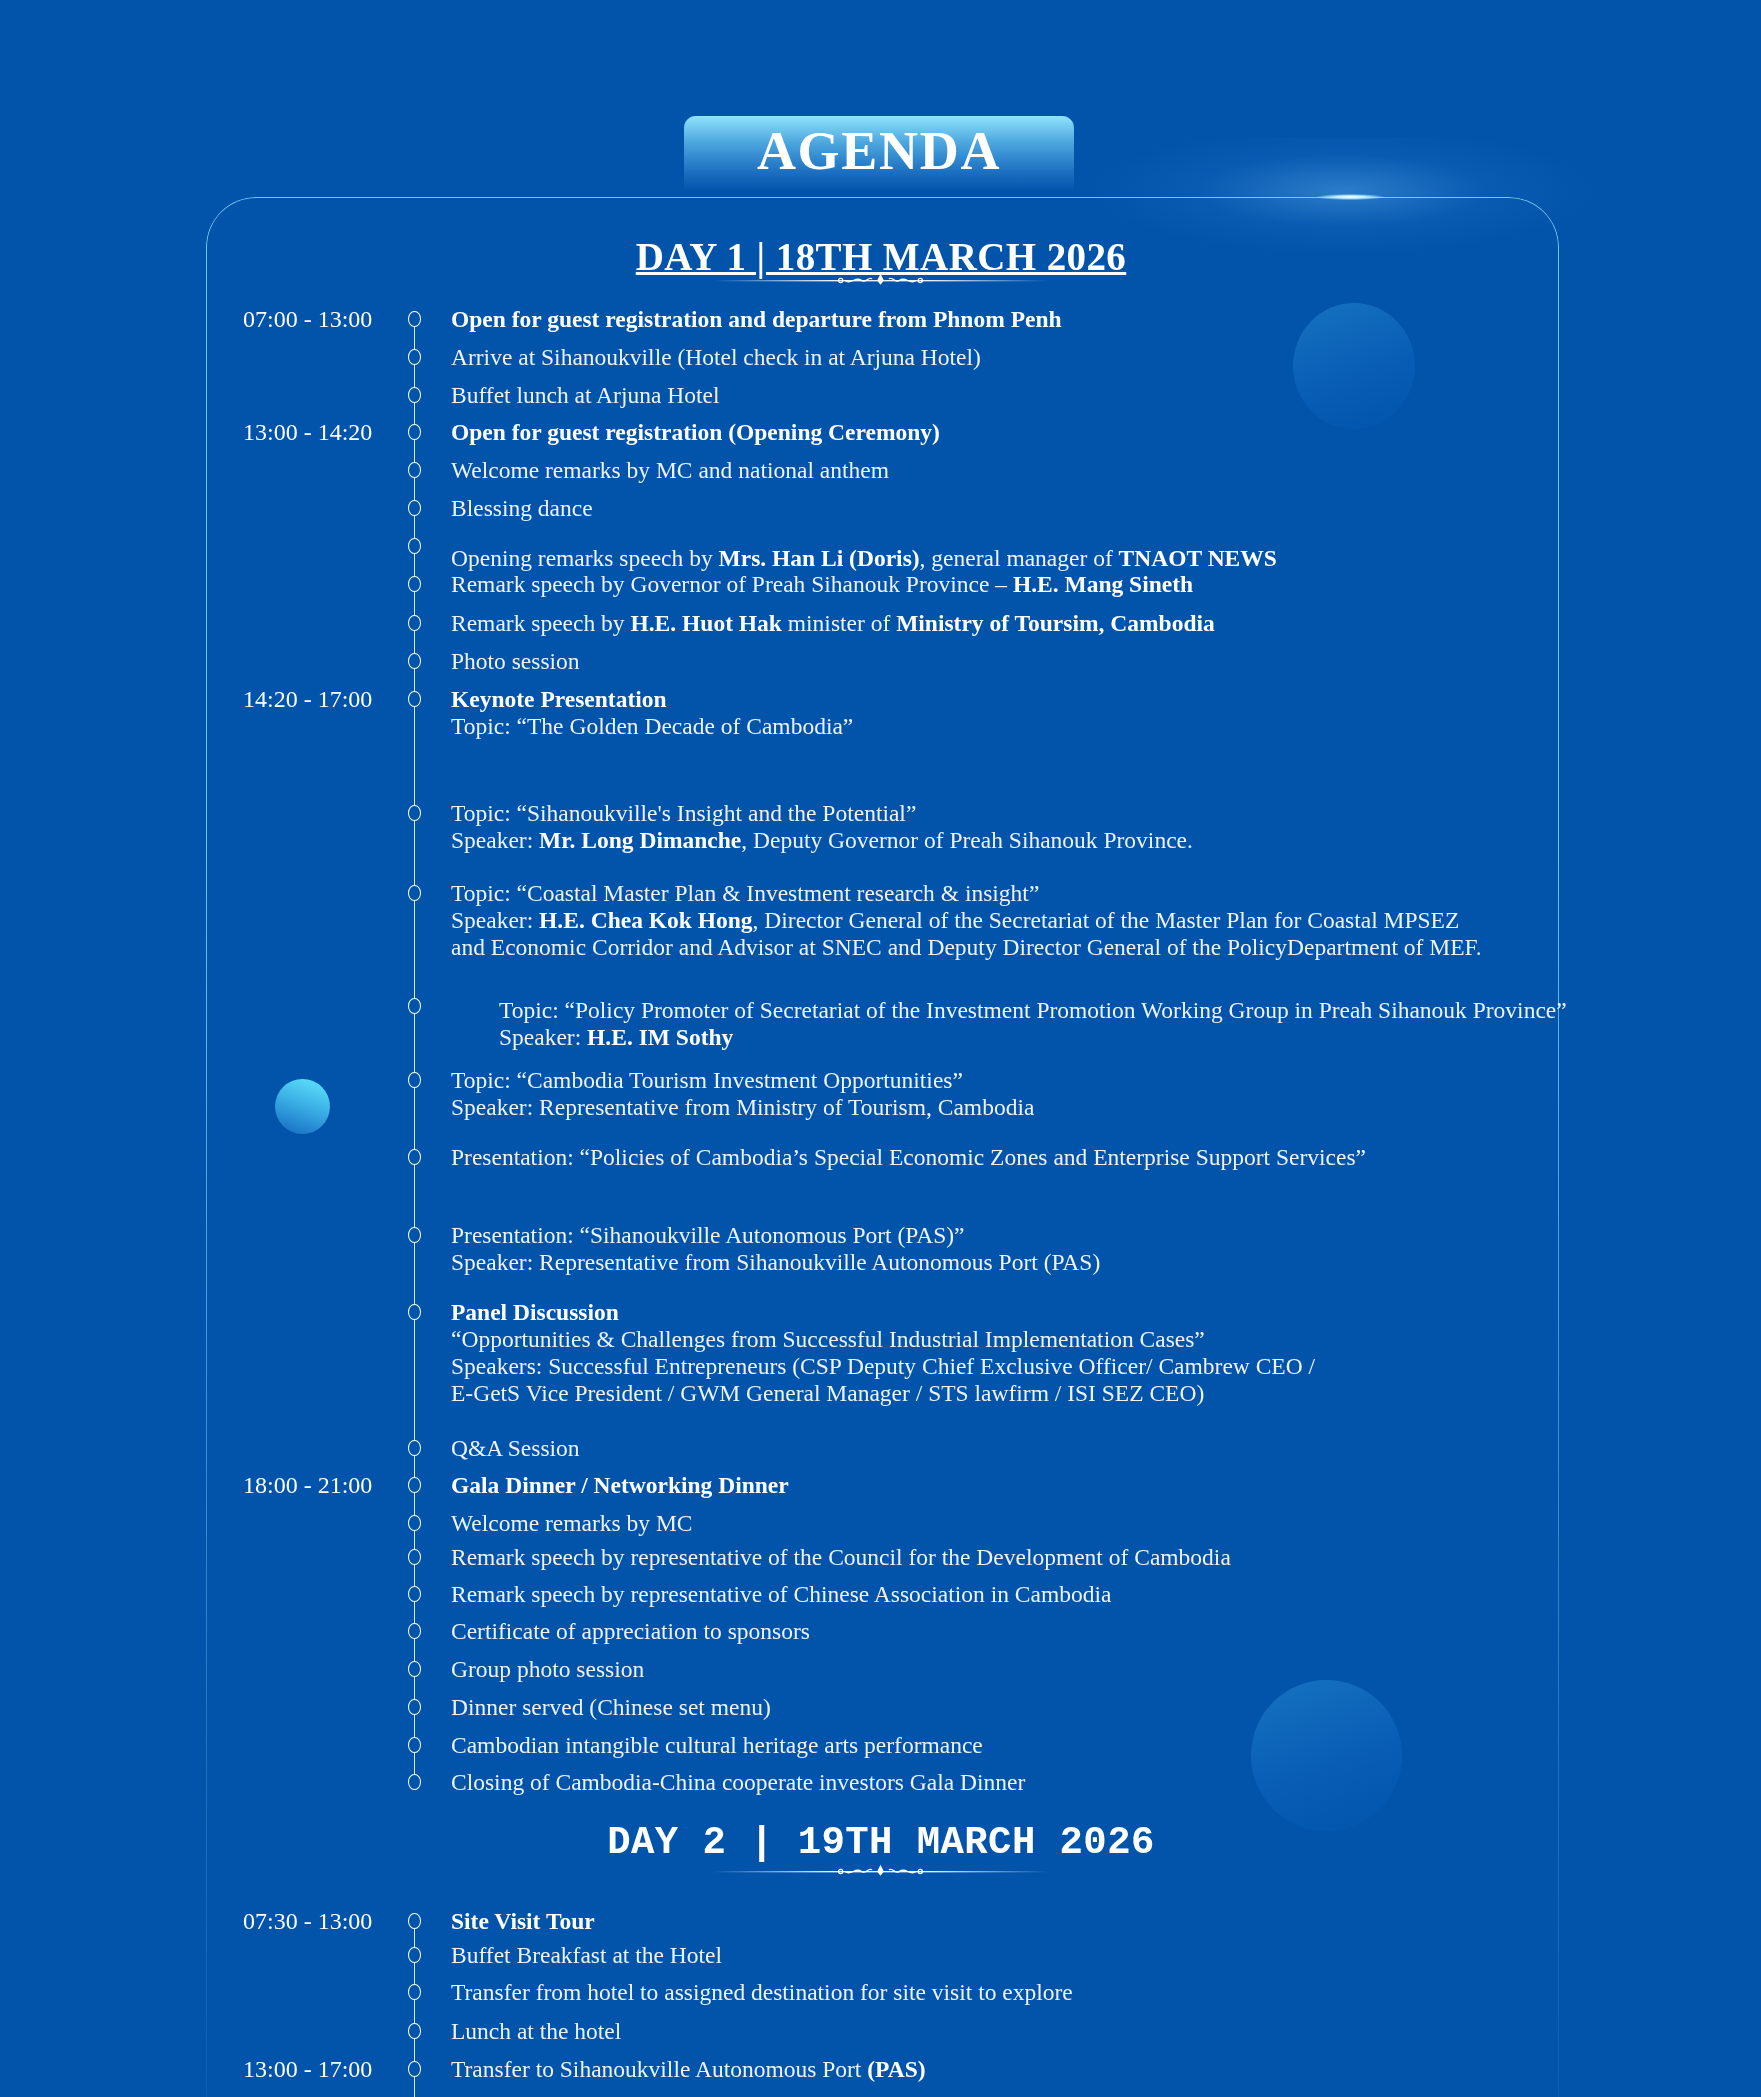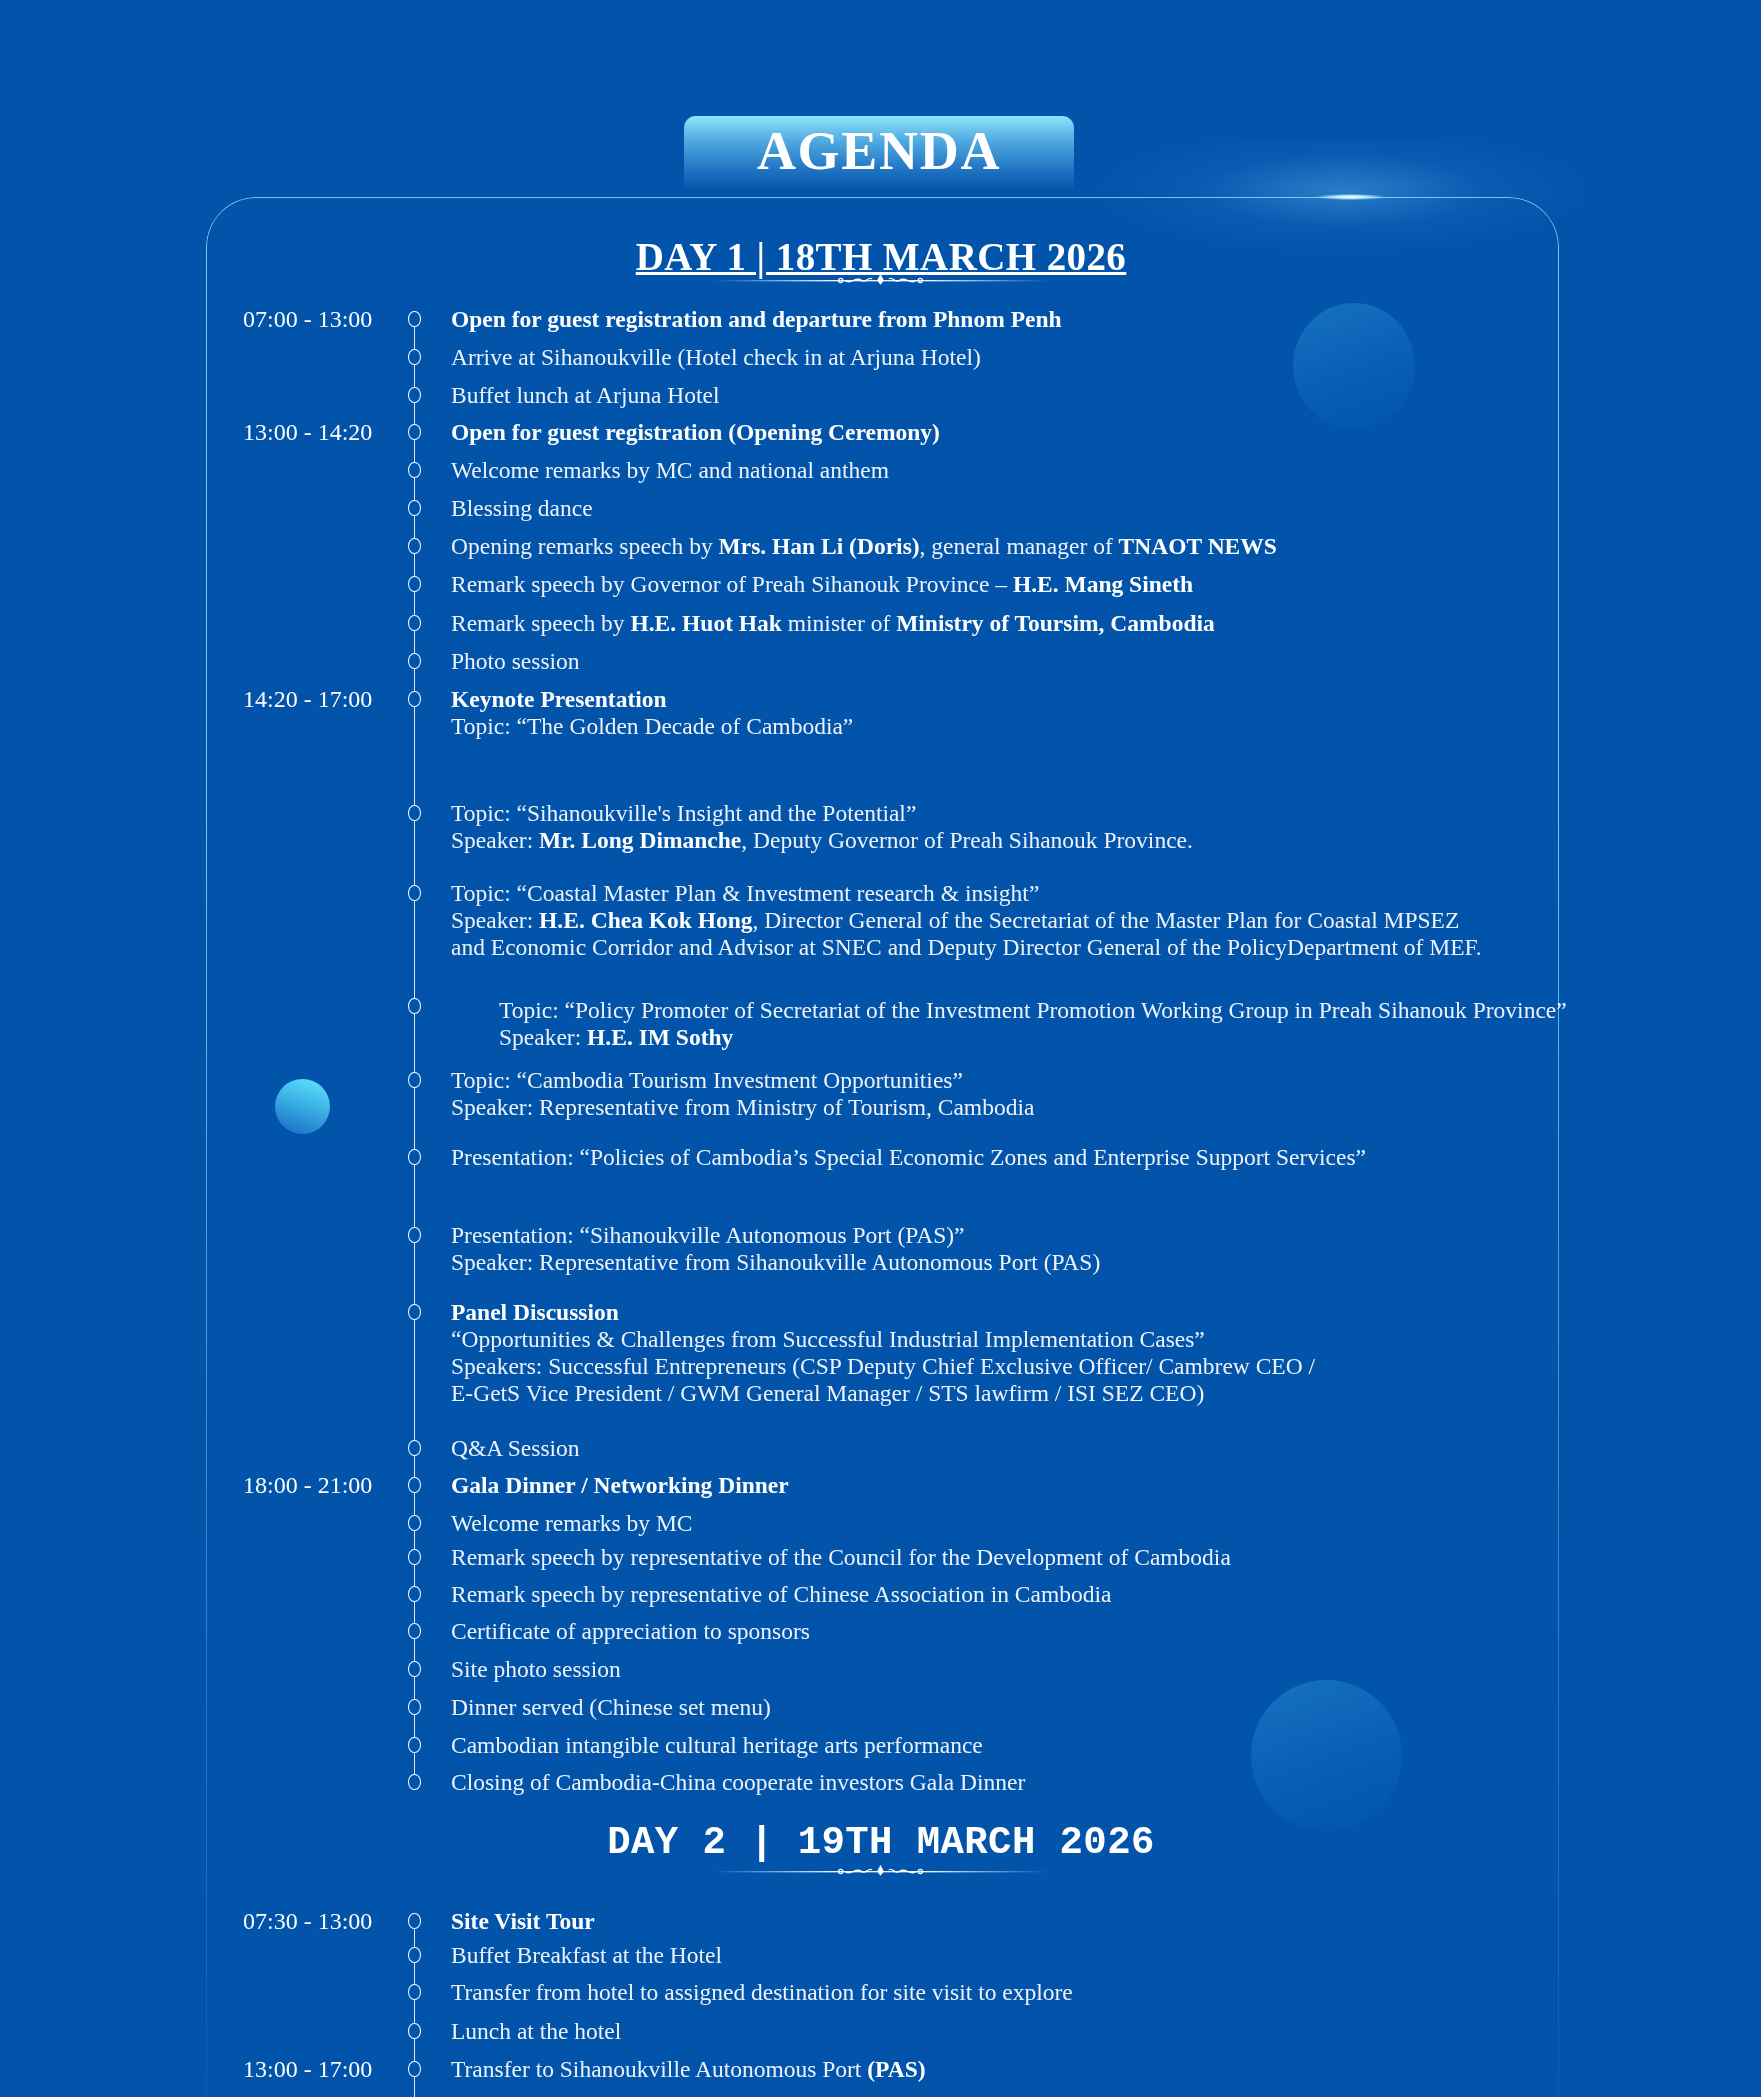--- a/index.html
+++ b/index.html
@@ -175,7 +175,7 @@
 <div class="abs row" style="top: 533px;">
     <div class="time" style="top: 0px;"></div>
     <div class="dot" style="top: 5px;"></div>
-    <div class="content" style="top: 0px;">
+    <div class="content" style="top: 12px;">
       <div class="line"><span>Opening remarks speech by </span><b>Mrs. Han Li (Doris)</b><span>, general manager of </span><b>TNAOT NEWS</b></div>
     </div>
   </div>

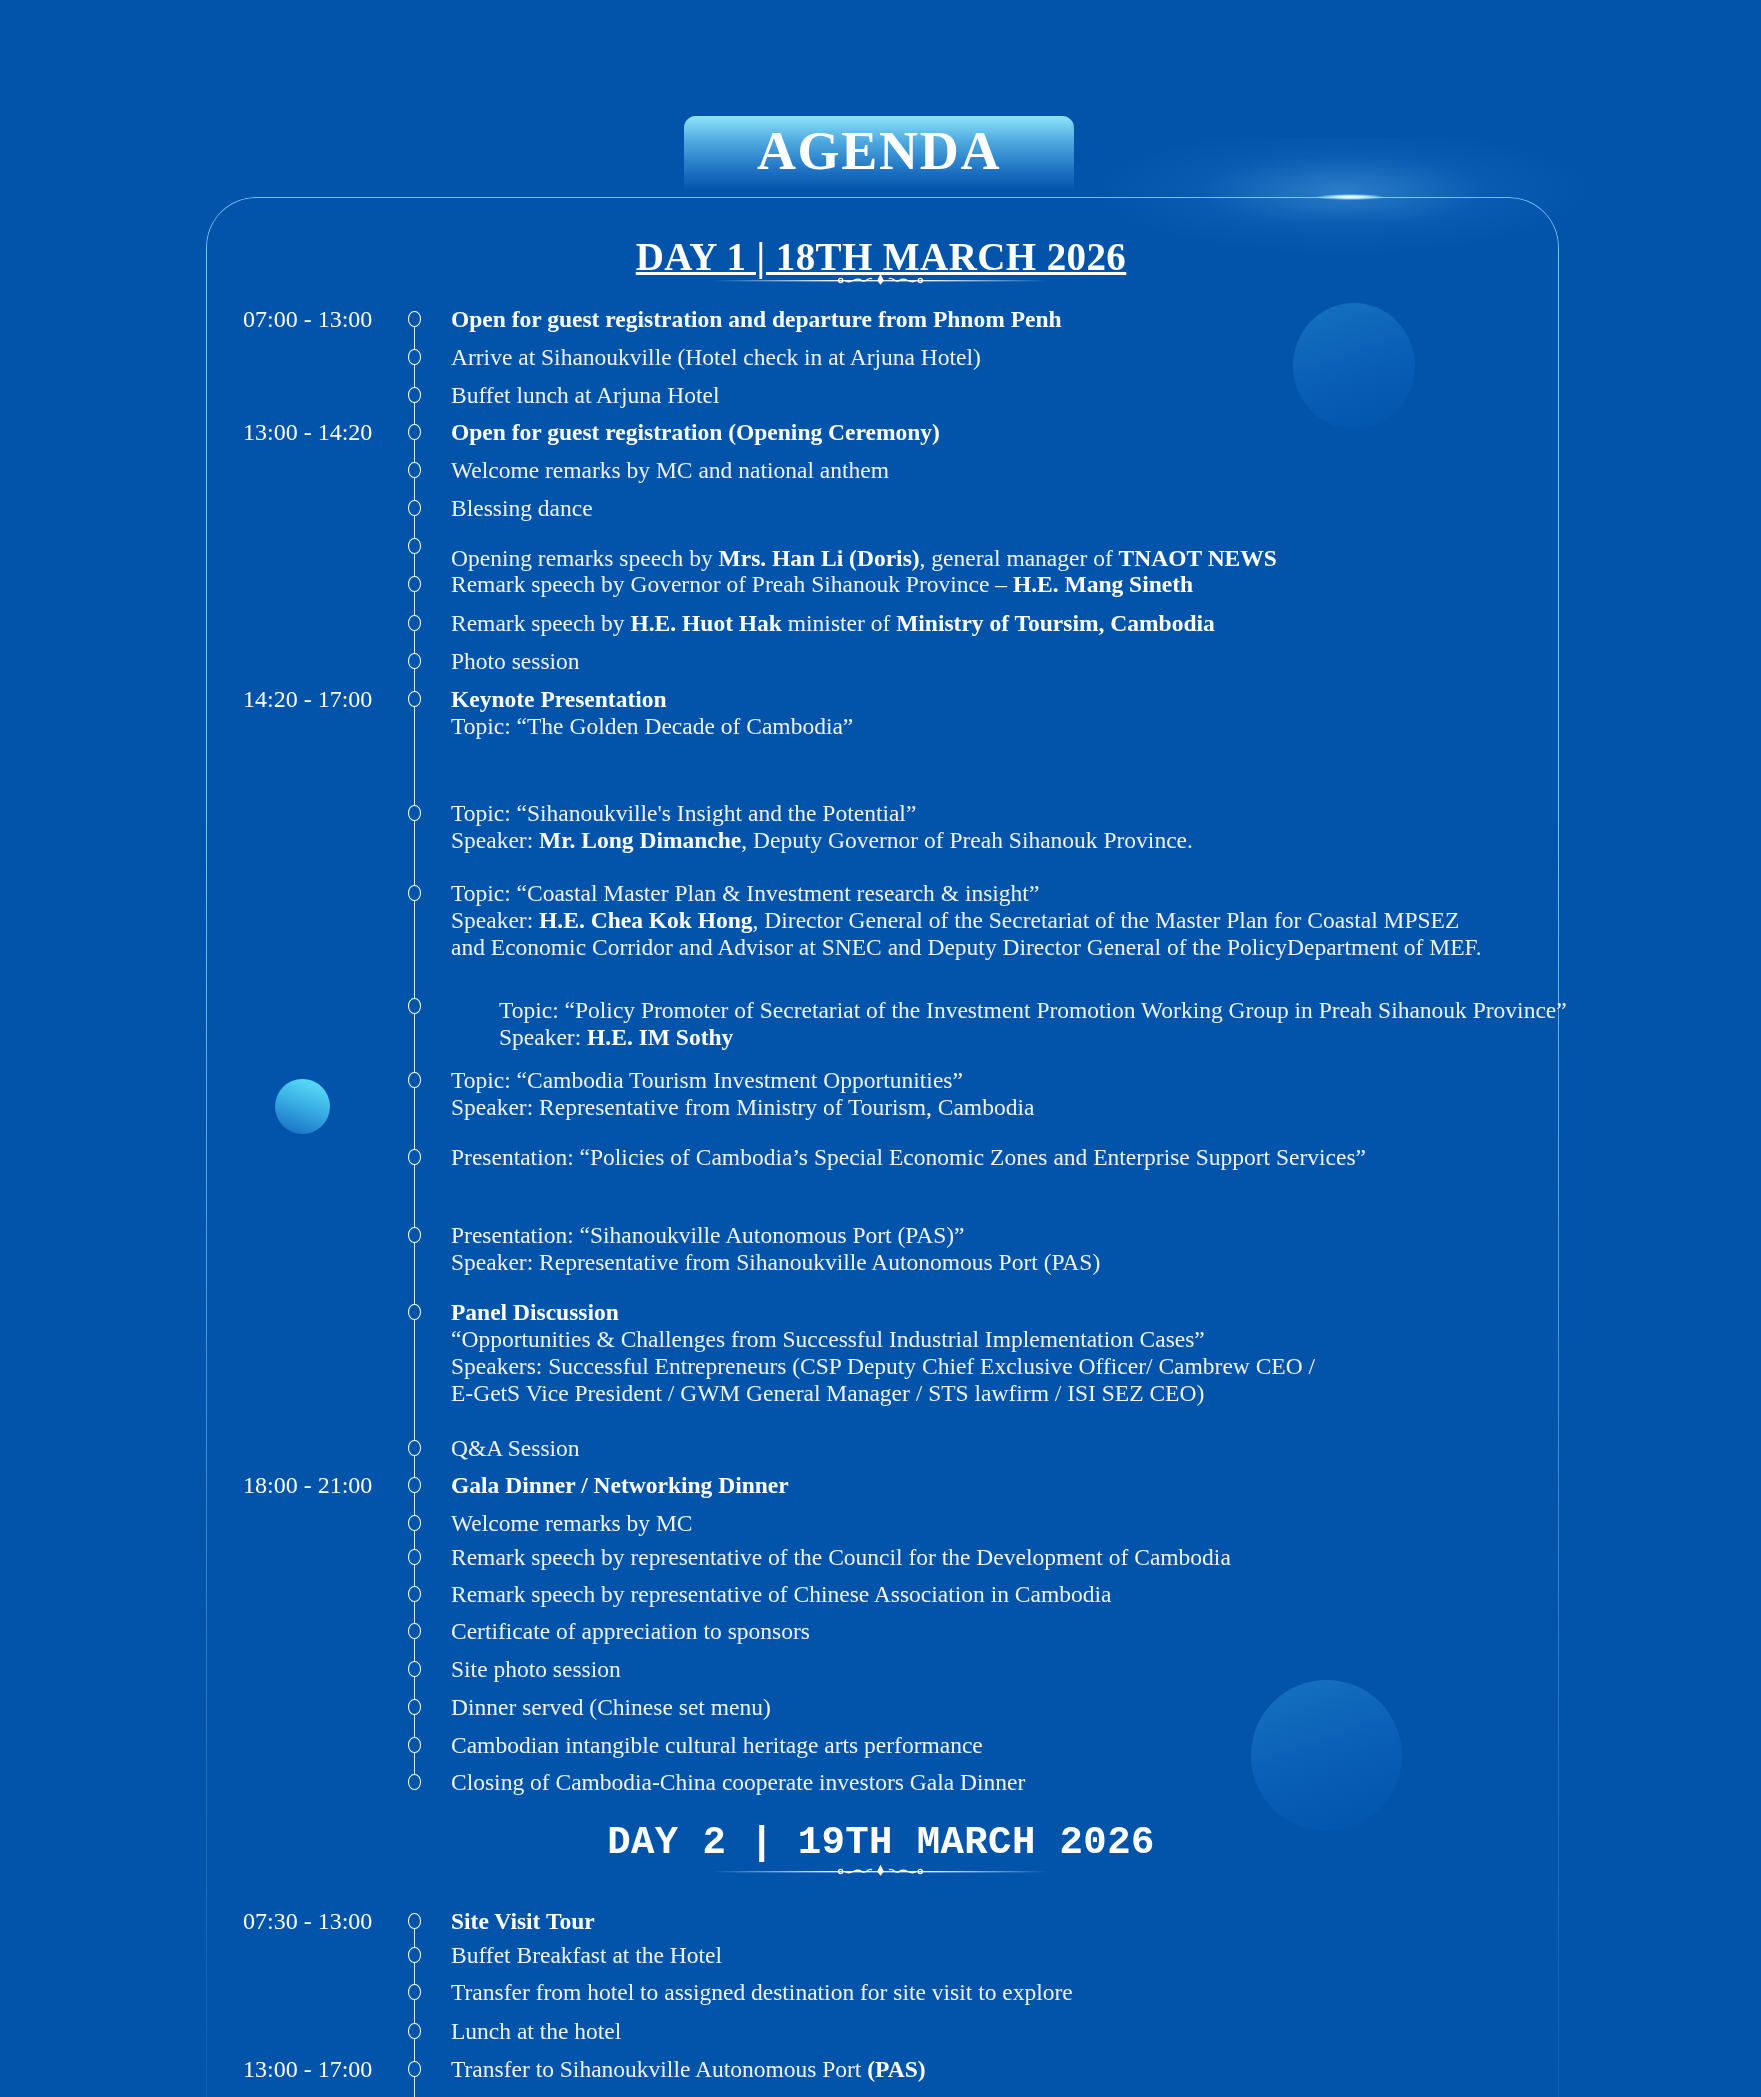--- a/index.html
+++ b/index.html
@@ -312,7 +312,7 @@
     <div class="time" style="top: 0px;"></div>
     <div class="dot" style="top: 5px;"></div>
     <div class="content" style="top: 0px;">
-      <div class="line"><span>Site photo session</span></div>
+      <div class="line"><span>Group photo session</span></div>
     </div>
   </div>
 <div class="abs row" style="top: 1694px;">

